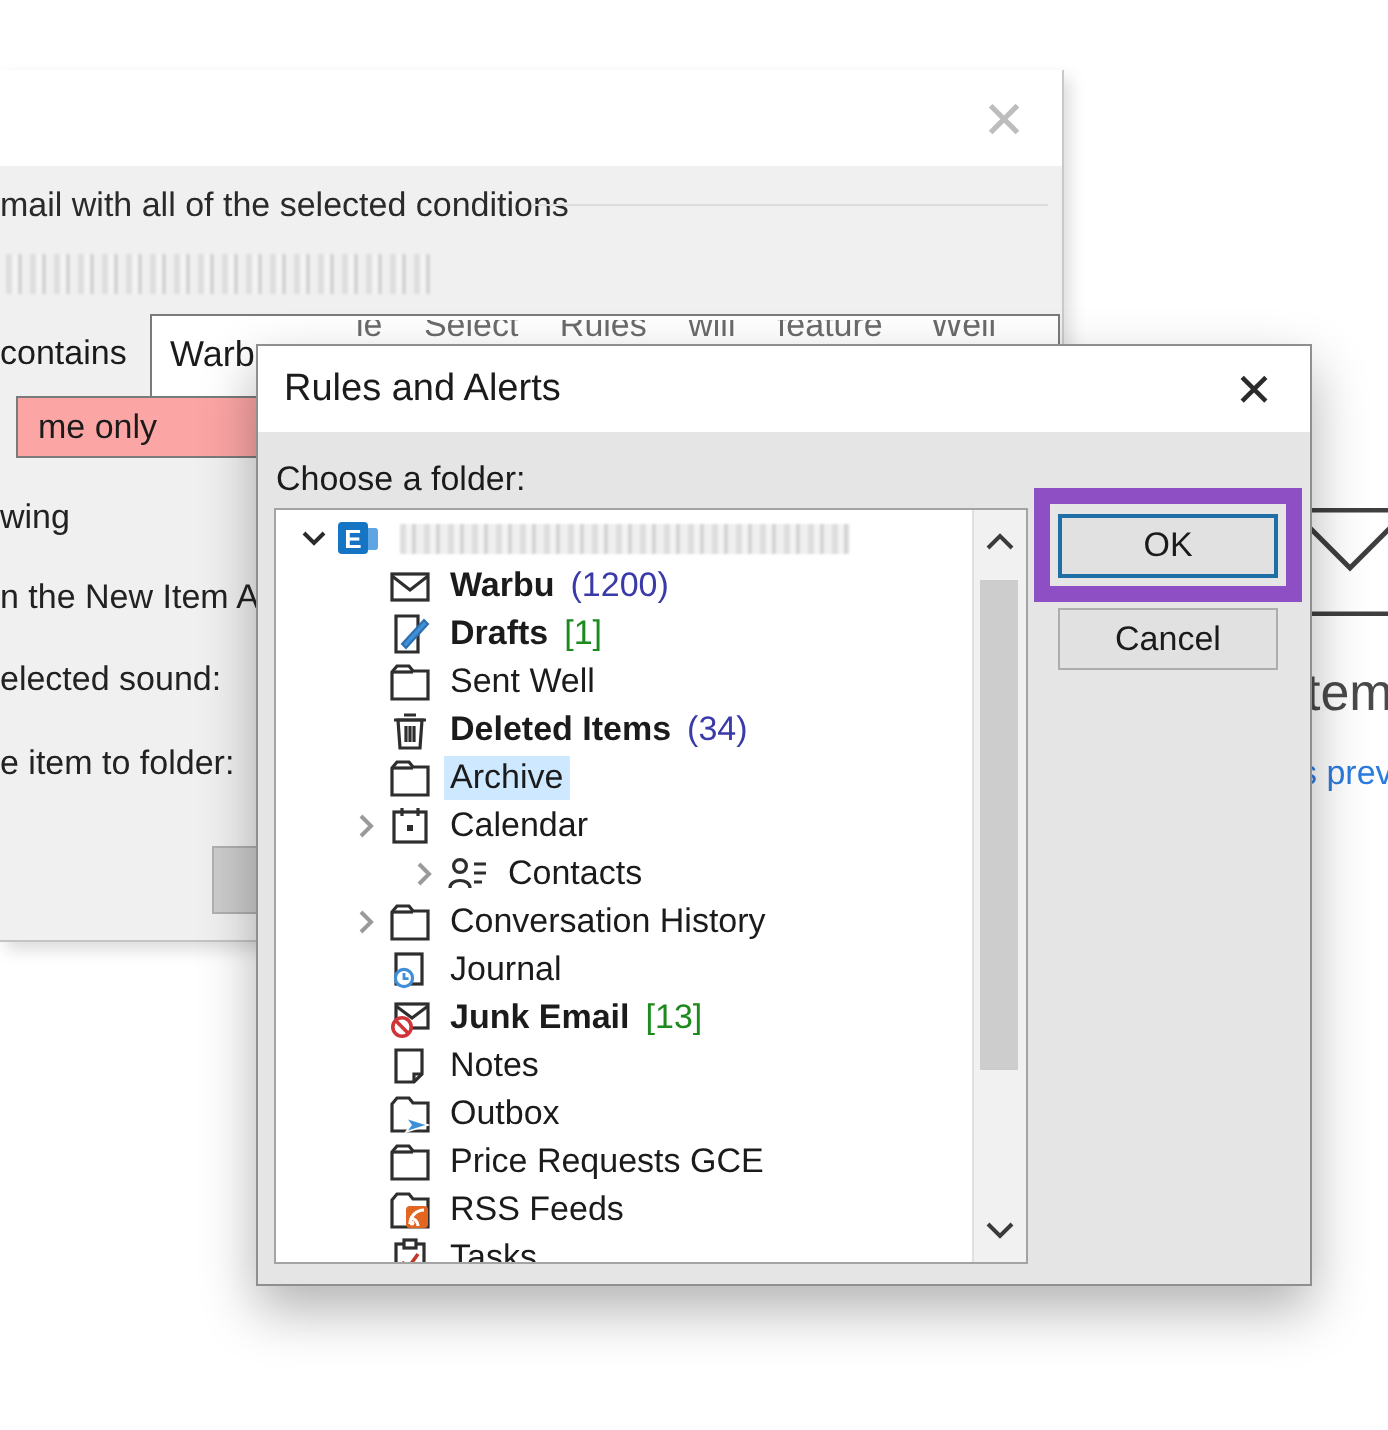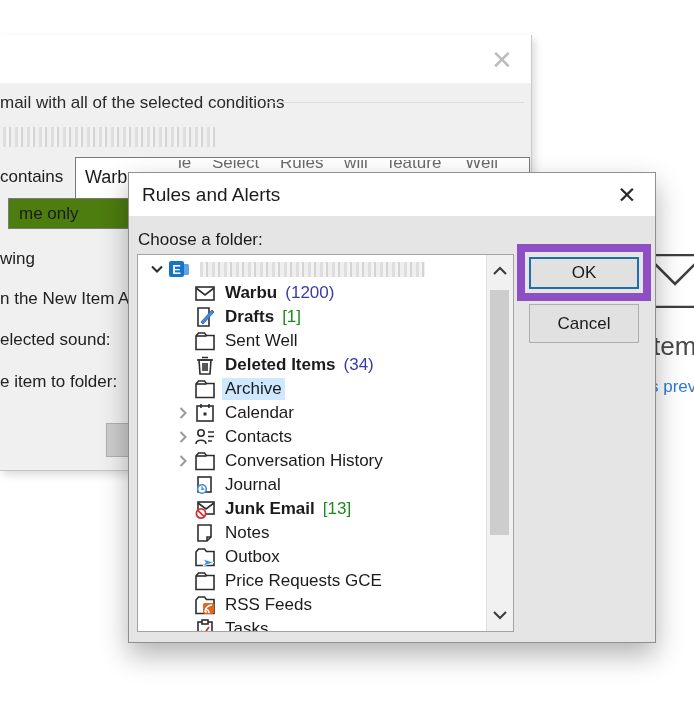--- a/index.html
+++ b/index.html
@@ -36,7 +36,7 @@
     padding:9px 0 0 9px;box-sizing:border-box;overflow:hidden;white-space:nowrap;}
   .bg-clip-fragment{position:absolute;left:178px;top:125px;width:330px;height:12px;overflow:hidden;}
   .bg-clip-fragment span{display:block;margin-top:-7px;font-size:17px;color:#6b6b6b;word-spacing:16px;white-space:nowrap;}
-  .bg-select{position:absolute;left:8px;top:163px;width:170px;height:31px;background:#4d7c0f;
+  .bg-select{position:absolute;left:8px;top:163px;width:170px;height:31px;background:#fca5a5;
     border:1px solid #7a7a7a;font-size:17px;padding:5px 0 0 10px;box-sizing:border-box;}
   .bg-label{position:absolute;left:0px;font-size:17px;white-space:nowrap;color:#222;}
   .bg-btn-fragment{position:absolute;left:106px;top:388px;width:60px;height:34px;

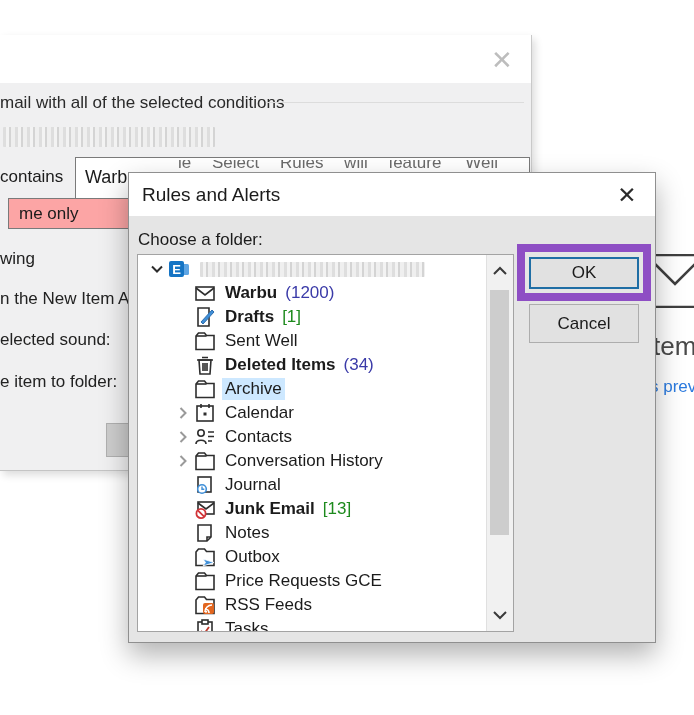--- a/index.html
+++ b/index.html
@@ -79,7 +79,7 @@
     font-size:17px;font-family:"Liberation Sans",sans-serif;color:#1b1b1b;
     display:flex;align-items:center;justify-content:center;box-sizing:border-box;cursor:default;}
   .btn-ok{top:84px;height:32px;border:2px solid #1f6ea5;}
-  .btn-cancel{top:131px;height:39px;}
+  .btn-cancel{top:131px;height:31px;}
   .btn-new{top:181px;height:30px;}
   .annotation{position:absolute;left:388px;top:71px;width:134px;height:57px;
     border:8px solid #8e4ec4;box-sizing:border-box;z-index:5;pointer-events:none;}

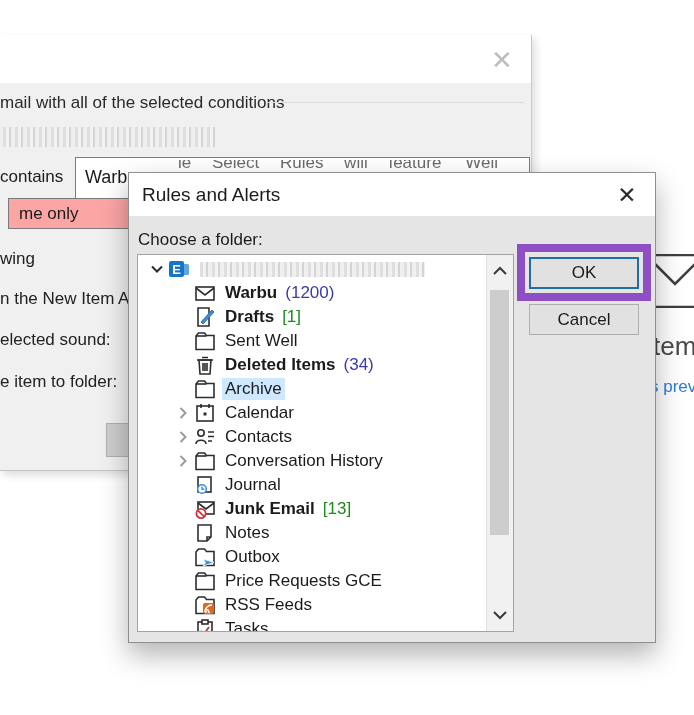--- a/index.html
+++ b/index.html
@@ -208,7 +208,7 @@
           </span>
           <span class="tlabel">Calendar</span>
         </div>
-        <div class="trow" style="padding-left: 34px;">
+        <div class="trow" style="padding-left: 34px; margin-left: 29px;">
           <span class="chev">
             <svg width="16" height="16" viewBox="0 0 16 16">
               <path d="M5.5,3 L10.5,8 L5.5,13" fill="none" stroke="#9a9a9a" stroke-width="2"></path>

